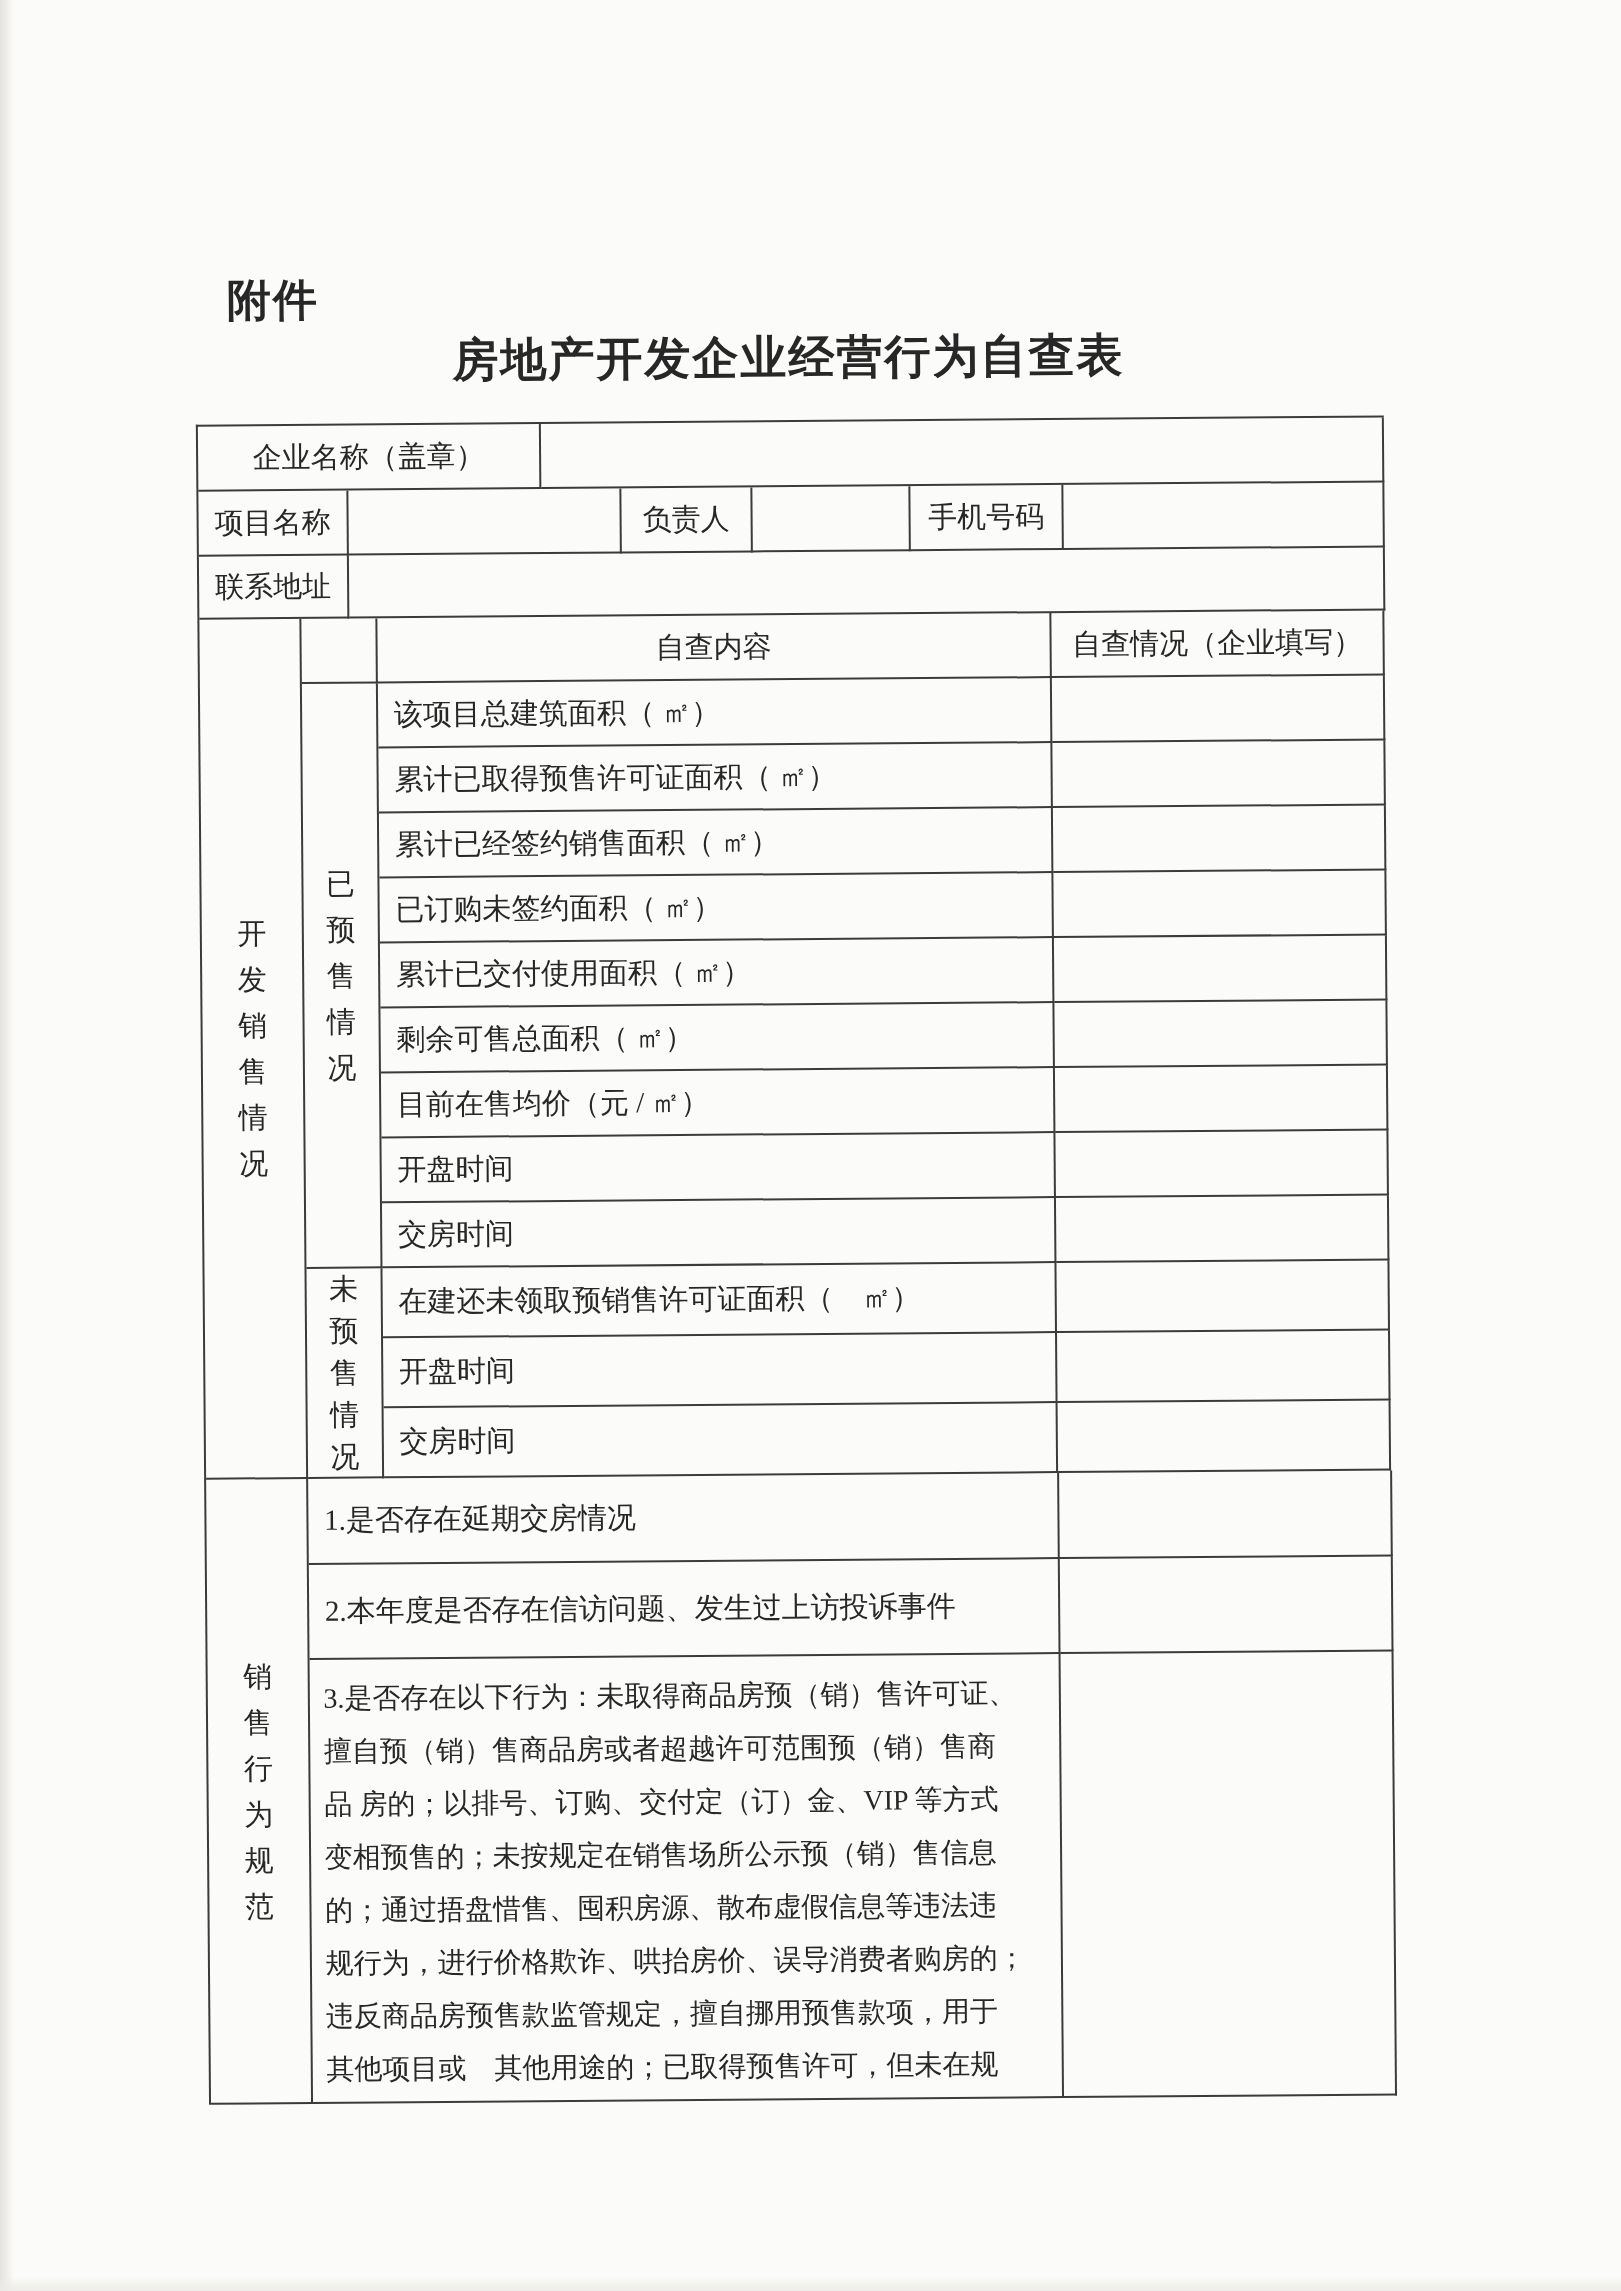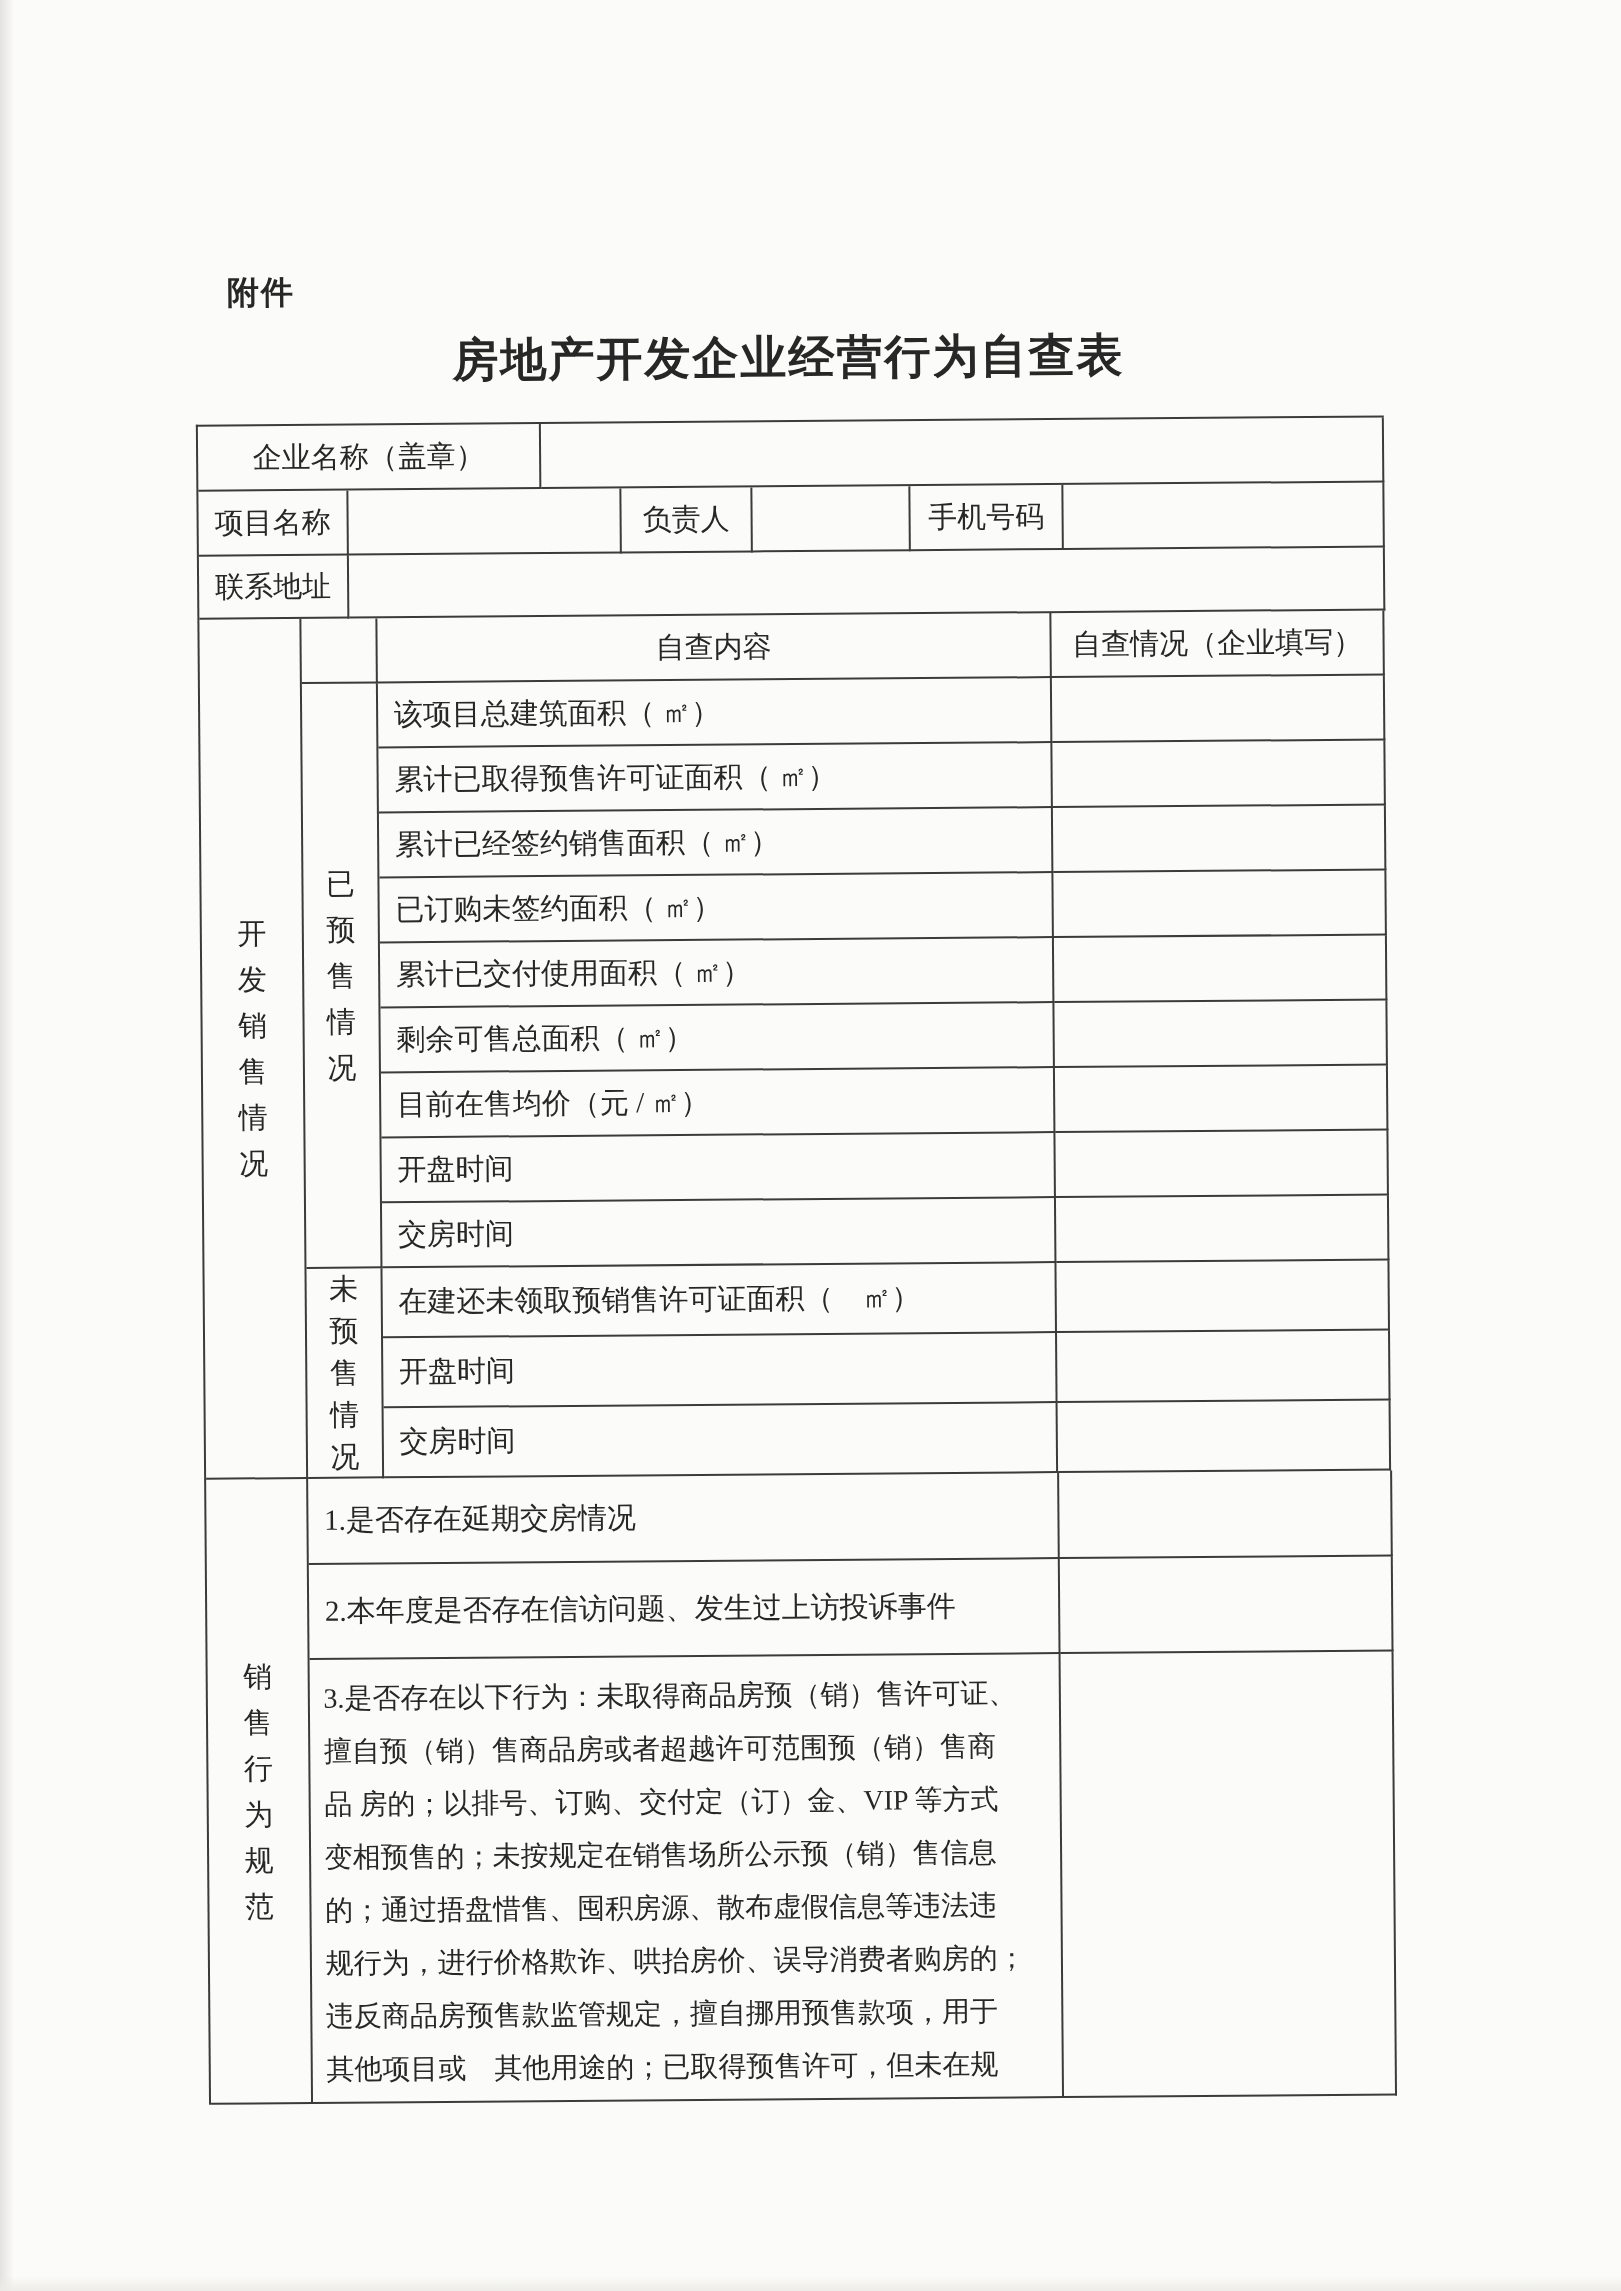--- a/index.html
+++ b/index.html
@@ -18,7 +18,7 @@
   .sheet{position:absolute;left:0;top:0;width:1621px;height:2292px;
     transform:rotate(-0.45deg);transform-origin:811px 1078px;}
 
-  .attachment{position:absolute;left:233px;top:267px;font-size:32px;font-weight:bold;letter-spacing:2px;}
+  .attachment{position:absolute;left:233px;top:267px;font-size:44px;font-weight:bold;letter-spacing:2px;}
   .doc-title{position:absolute;left:201px;top:327px;width:1186px;margin:0;
     text-align:center;font-size:46px;font-weight:bold;letter-spacing:2px;}
 

